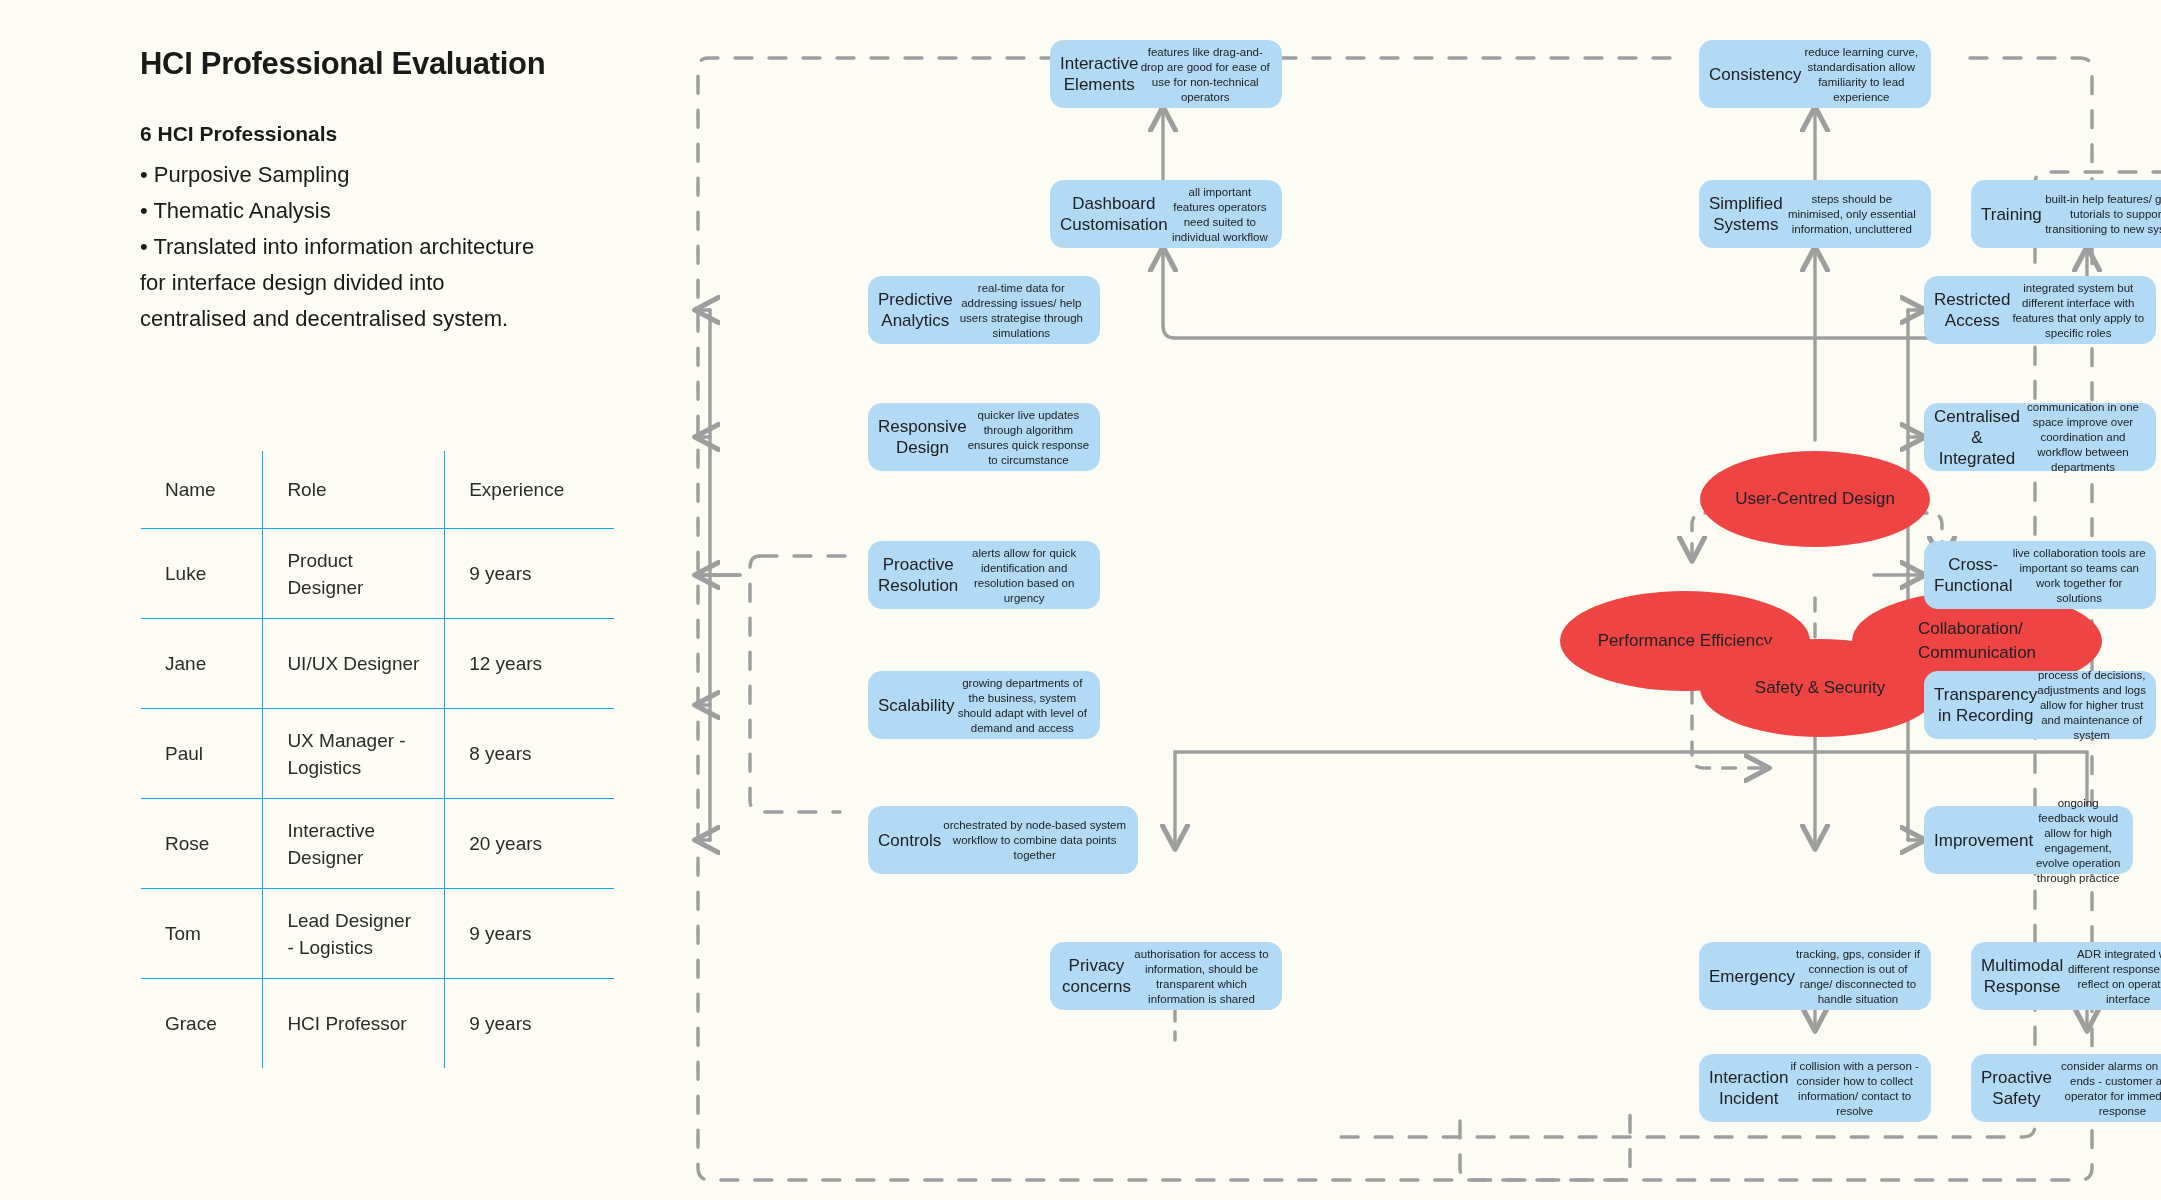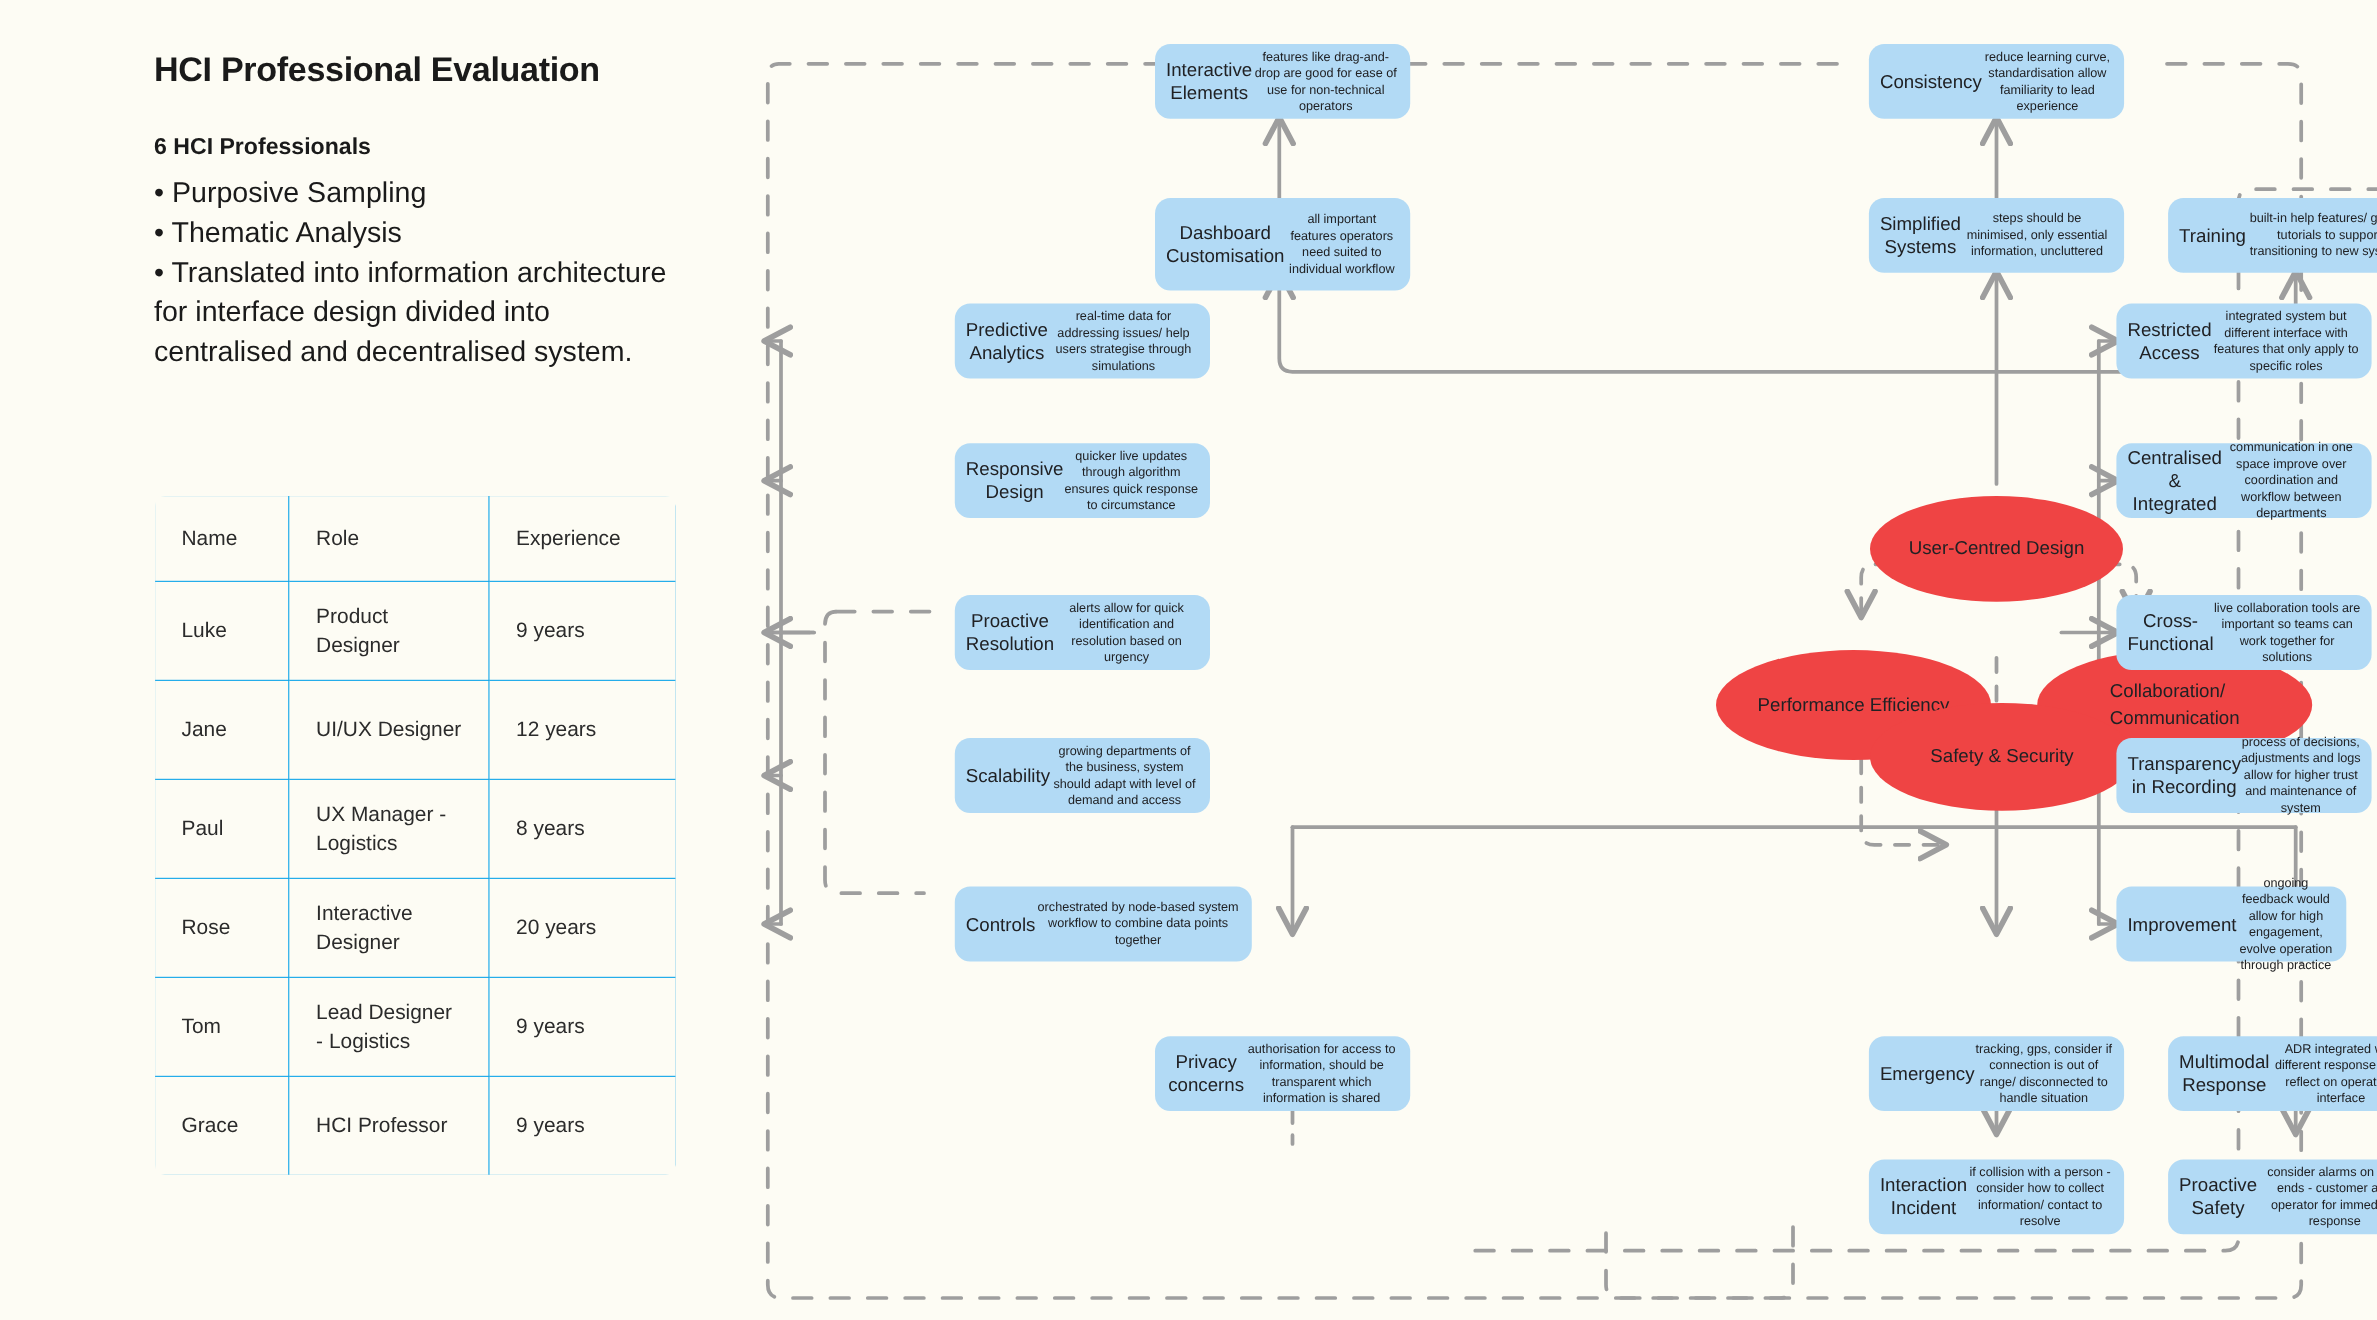--- a/index.html
+++ b/index.html
@@ -25,7 +25,7 @@
   }
   .bullets {
     position: absolute; left: 140px; top: 157px;
-    font-size: 26px; color: #1a1a1a; line-height: 36px;
+    font-size: 22px; color: #1a1a1a; line-height: 36px;
     width: 470px;
   }
   .bullets div { white-space: nowrap; }

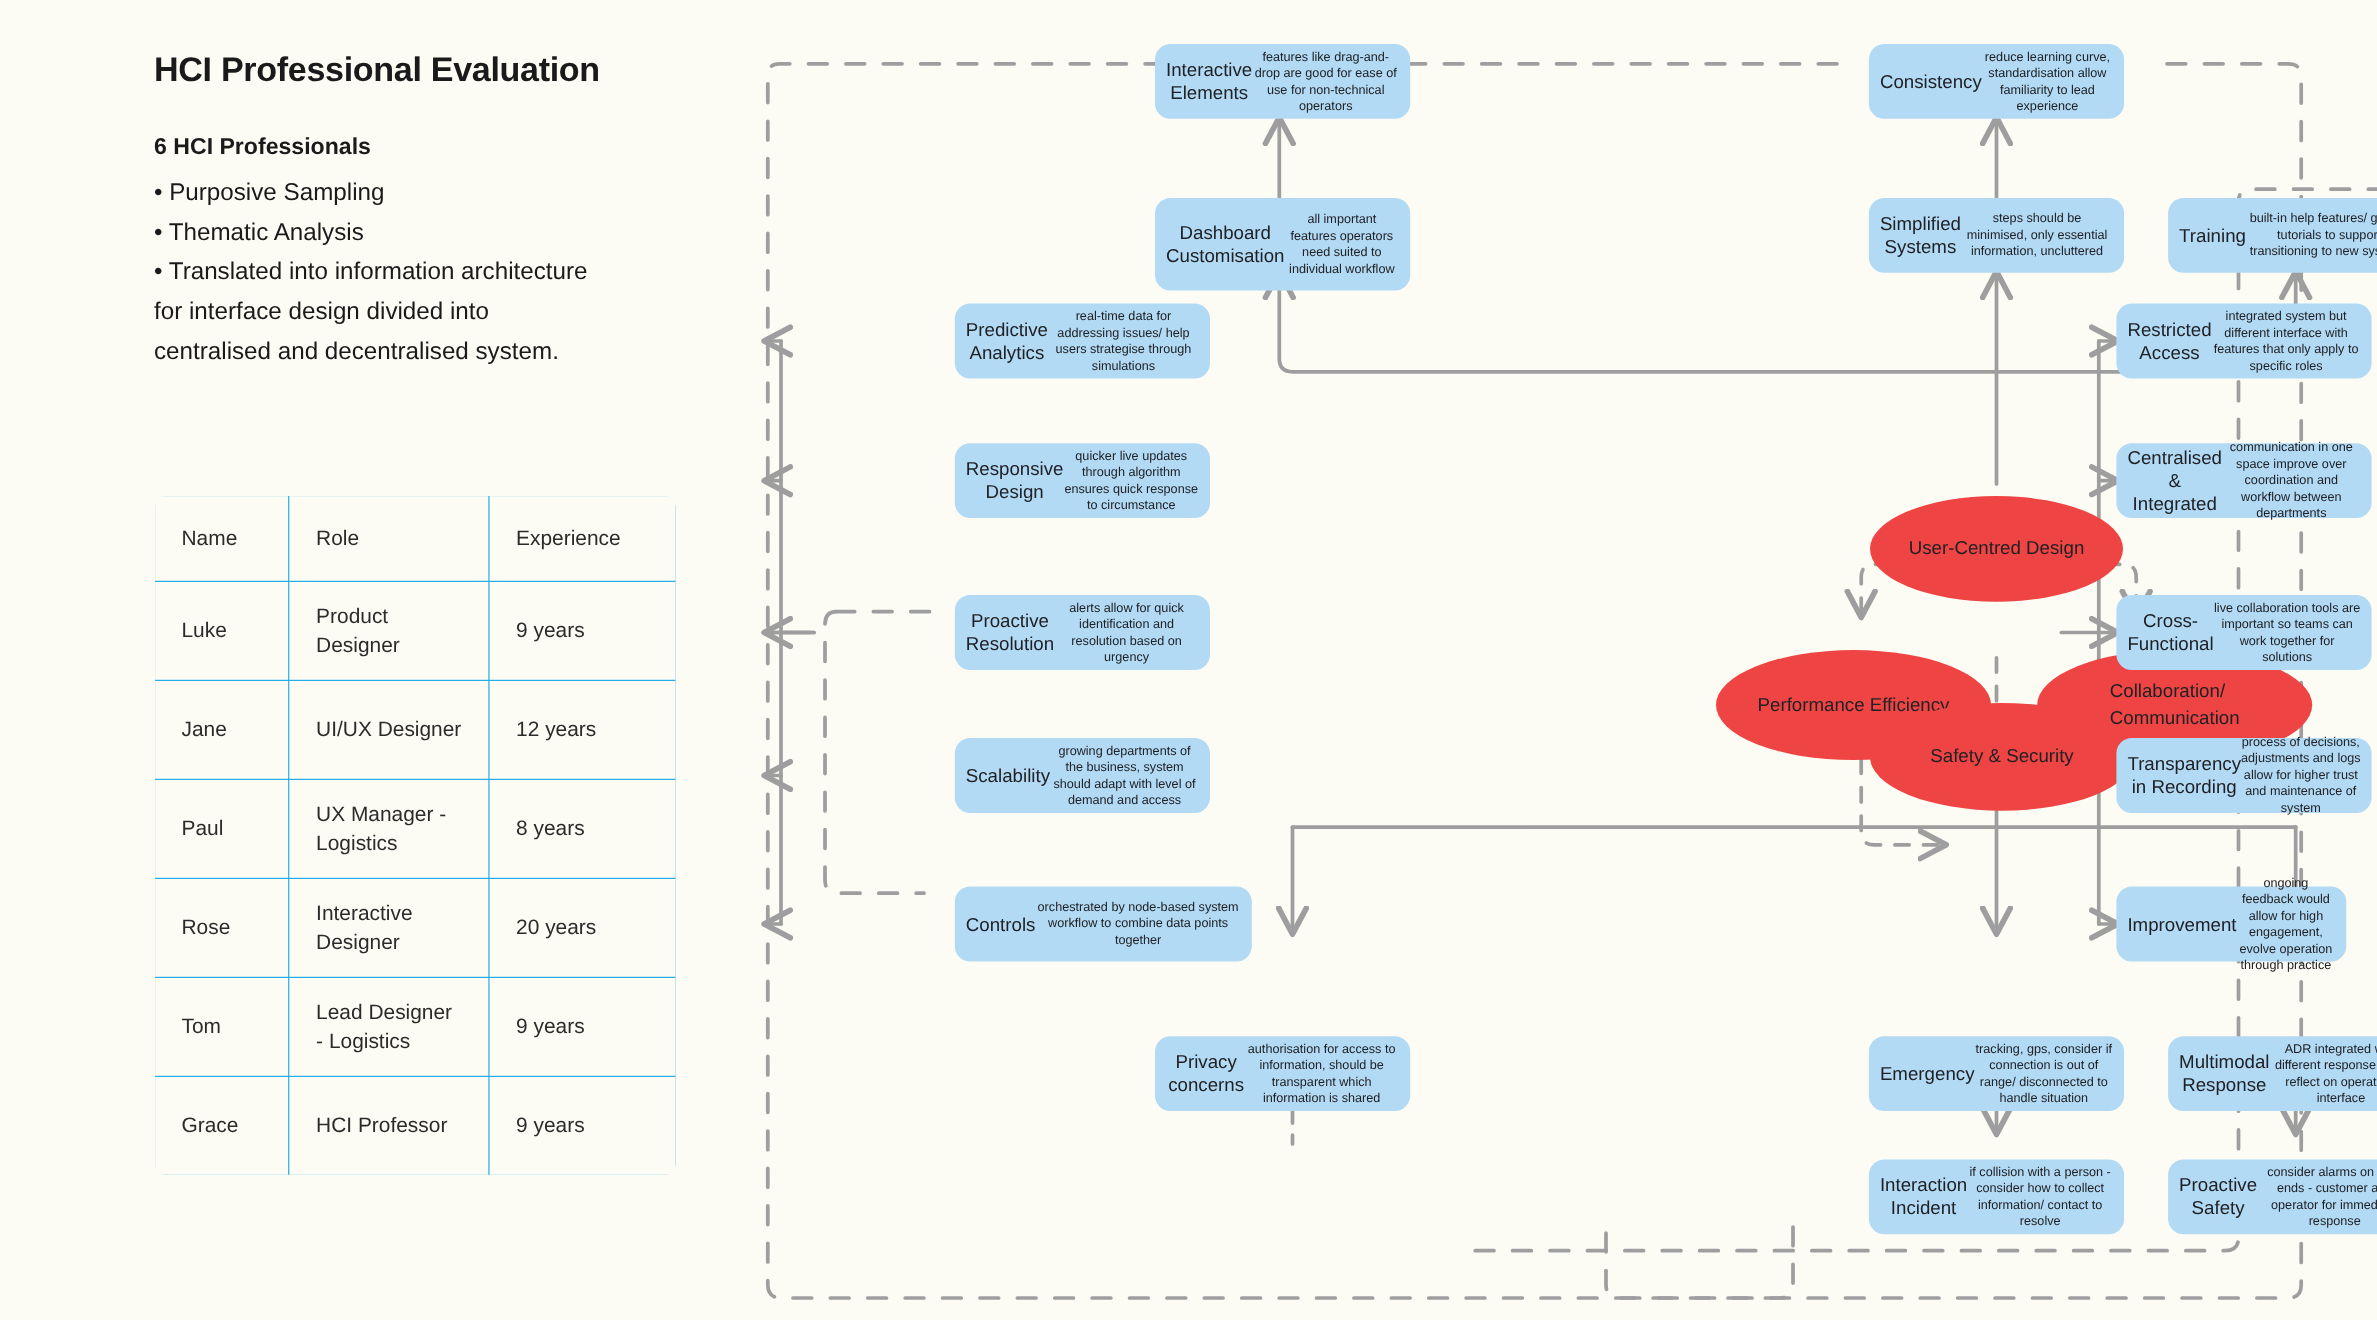--- a/index.html
+++ b/index.html
@@ -244,7 +244,7 @@
       <div class="n-desc">reduce learning curve, standardisation allow familiarity to lead experience</div>
     </div>
 
-    <div class="node" style="left:410px; top:180px; width:232px; height:84px;">
+    <div class="node" style="left:410px; top:180px; width:232px; height:68px;">
       <div class="n-title">Dashboard Customisation</div>
       <div class="n-desc">all important features operators need suited to individual workflow</div>
     </div>

